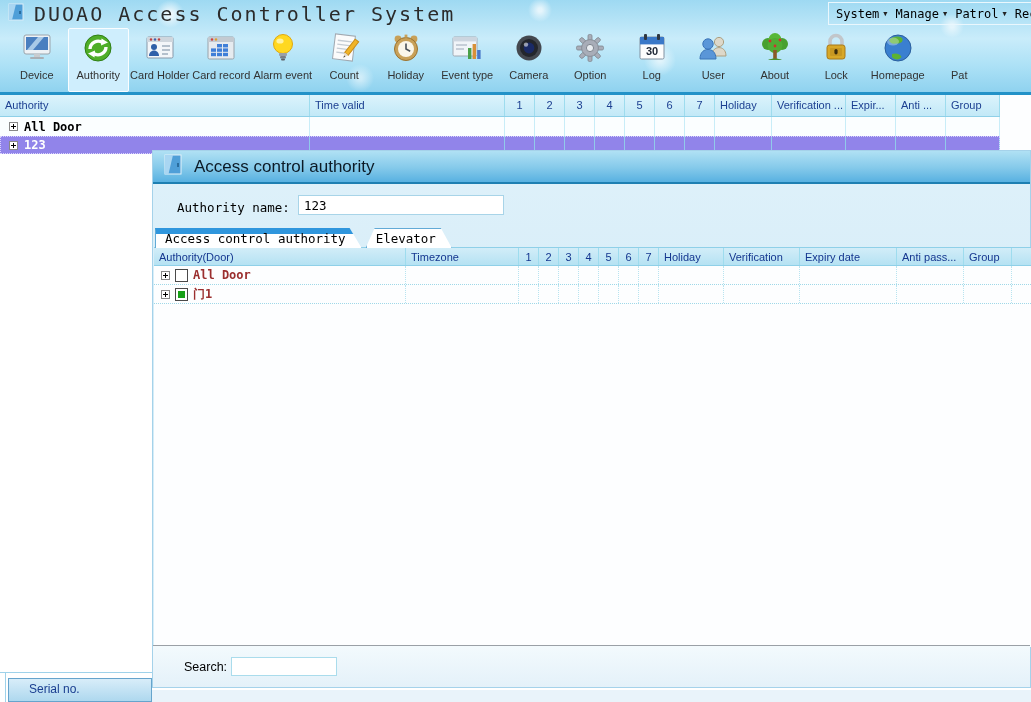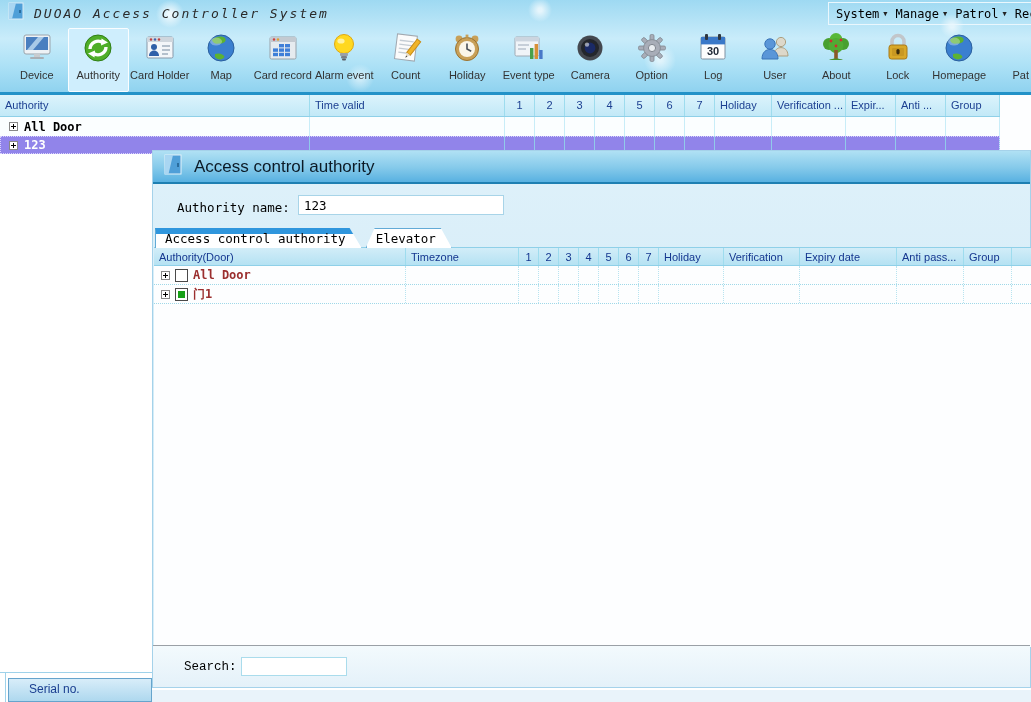--- a/index.html
+++ b/index.html
@@ -18,7 +18,7 @@
       linear-gradient(180deg,#9ed9f2 0%,#c9ecfa 42%,#ace1f6 72%,#8fd2ef 100%);
     border-bottom:3px solid #2392c8;}
   #titlebar{position:absolute;left:8px;top:2px;display:flex;align-items:center;gap:9px;}
-  #title-text{font-family:"DejaVu Sans Mono",monospace;font-size:13px;letter-spacing:2px;color:#2b2b2b;font-style:italic;}
+  #title-text{font-family:"DejaVu Sans Mono",monospace;font-size:20px;letter-spacing:2px;color:#2b2b2b;}
   #menubox{position:absolute;left:828px;top:2px;width:210px;height:23px;border:1px solid #eaf7fd;
     display:flex;align-items:center;gap:0;padding-left:7px;
     font-family:"DejaVu Sans Mono",monospace;font-size:12px;color:#000;}

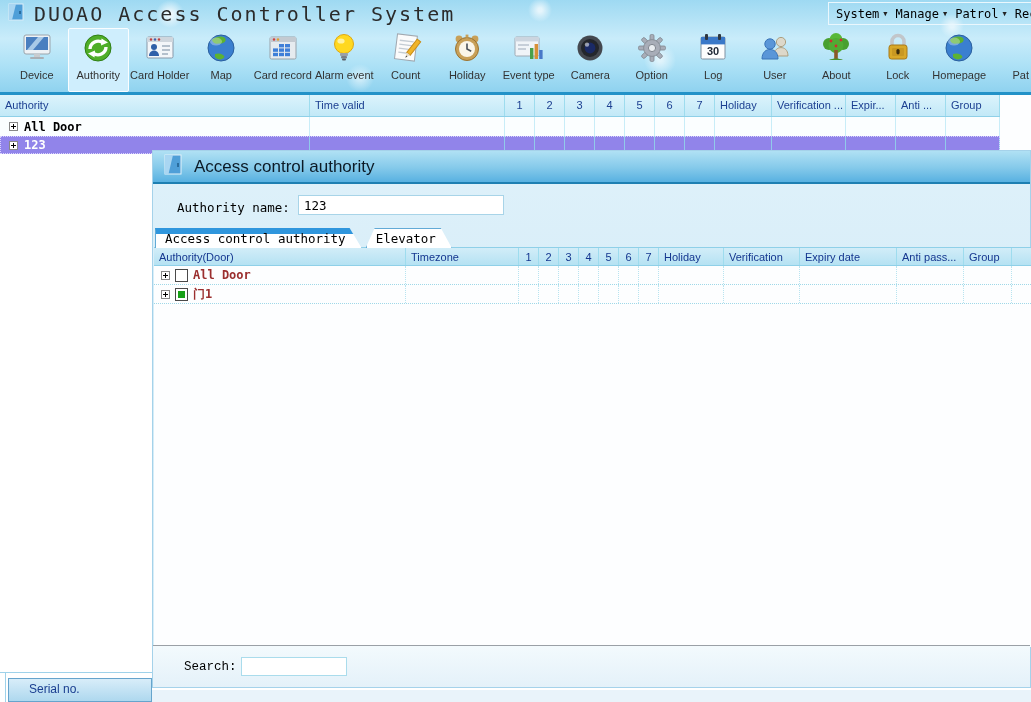--- a/index.html
+++ b/index.html
@@ -175,18 +175,6 @@
         <div class="tool">
           <span class="ticon">
             <svg width="36" height="36" viewBox="0 0 36 36">
-              <circle cx="18" cy="17" r="13" fill="#3a7fd0"></circle>
-              <path d="M9 9c3-3.5 9-4.5 13-2 2 3-1 5.5-4.5 5.5S11 14 9 9z" fill="#5cb232"></path>
-              <path d="M12 23c4-1.5 8.5 0 9.5 3-2 3.5-7.5 3-9.5 0z" fill="#5cb232"></path>
-              <circle cx="18" cy="17" r="13" fill="none" stroke="#2a5f9e"></circle>
-              <ellipse cx="13" cy="10.5" rx="6" ry="4" fill="rgba(255,255,255,.32)"></ellipse>
-            </svg>
-          </span>
-          <span class="tlabel">Map</span>
-        </div>
-        <div class="tool">
-          <span class="ticon">
-            <svg width="36" height="36" viewBox="0 0 36 36">
               <rect x="5" y="6" width="26" height="22" rx="1.5" fill="#e6ebef" stroke="#98a2aa"></rect>
               <rect x="5" y="6" width="26" height="5" fill="#c3cad1"></rect>
               <circle cx="9" cy="8.5" r="1.2" fill="#d04040"></circle>

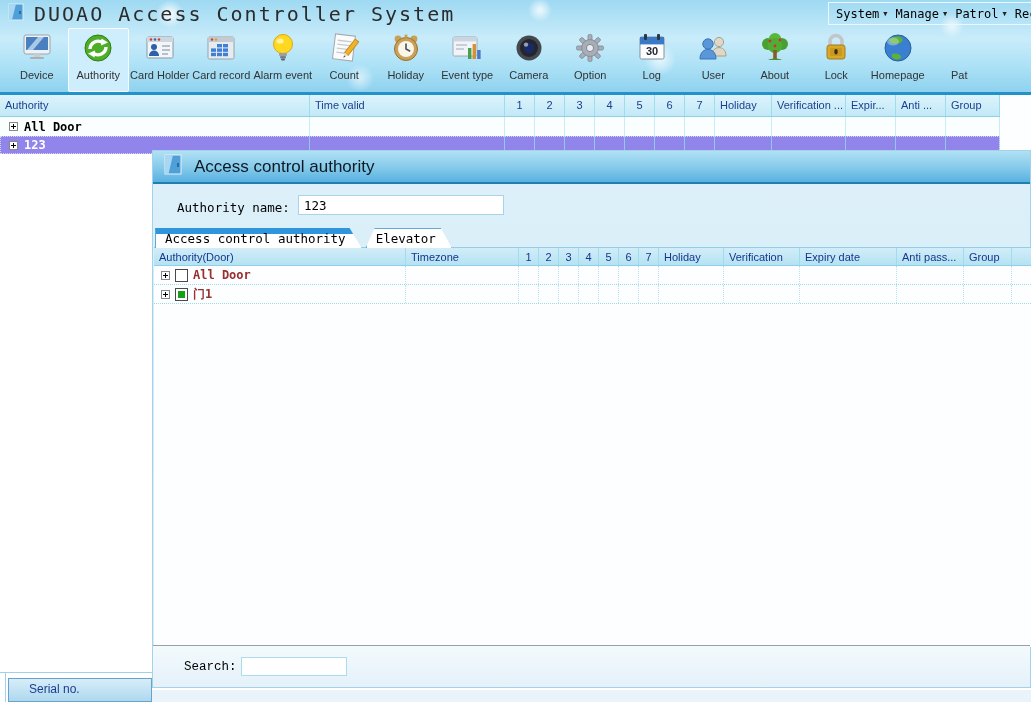--- a/index.html
+++ b/index.html
@@ -95,7 +95,7 @@
 
   #dlg-footer{position:absolute;left:0;right:0;bottom:0;height:42px;border-top:1px solid #9aa0a6;
     background:linear-gradient(180deg,#f3fafd,#e4f1f9);display:flex;align-items:center;padding-left:31px;}
-  #search-label{font-family:Liberation Mono, monospace;font-size:12.5px;color:#000;}
+  #search-label{font-family:Liberation Sans, sans-serif;font-size:12.5px;color:#000;}
   #search-input{margin-left:4px;width:106px;height:19px;border:1px solid #aadcec;background:#fff;
     font-family:"DejaVu Sans Mono",monospace;font-size:12px;padding:1px 4px;outline:none;}
   .fbtn{height:24px;padding:0 12px;margin-left:11px;min-width:70px;

